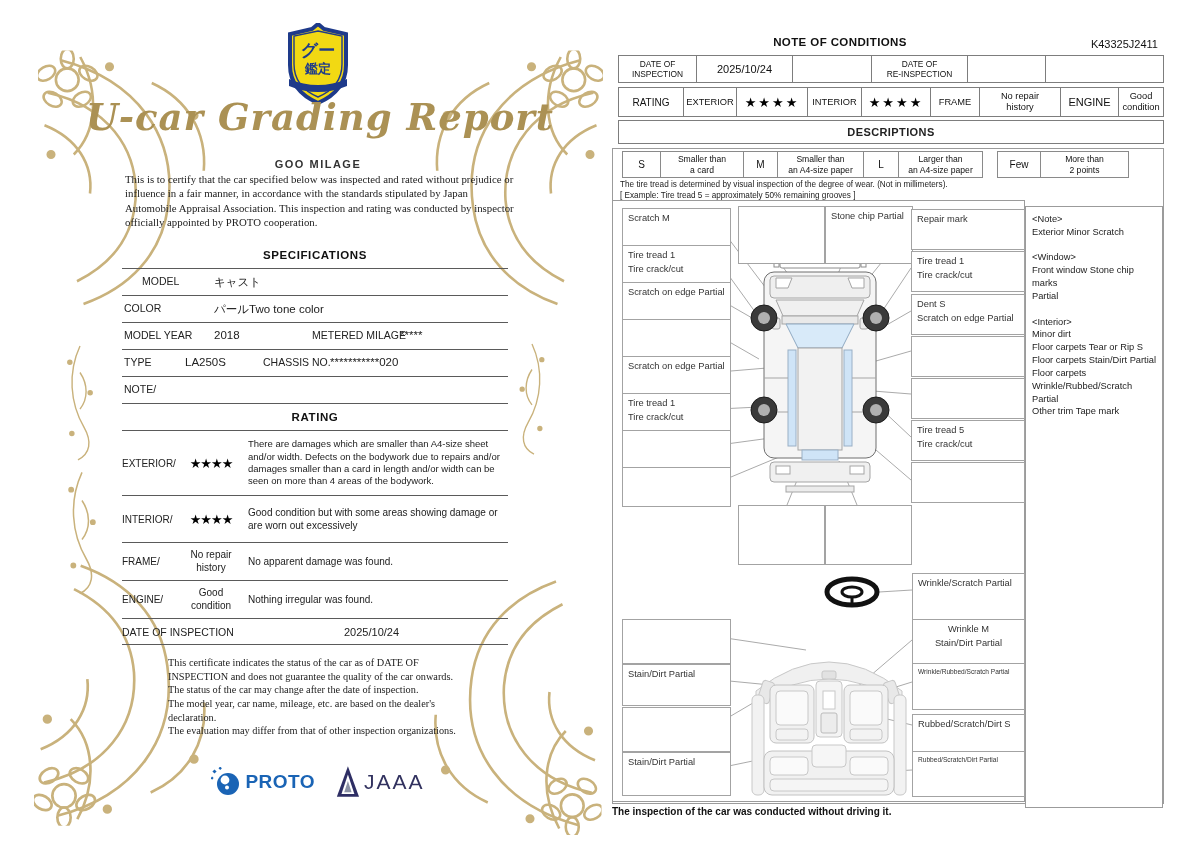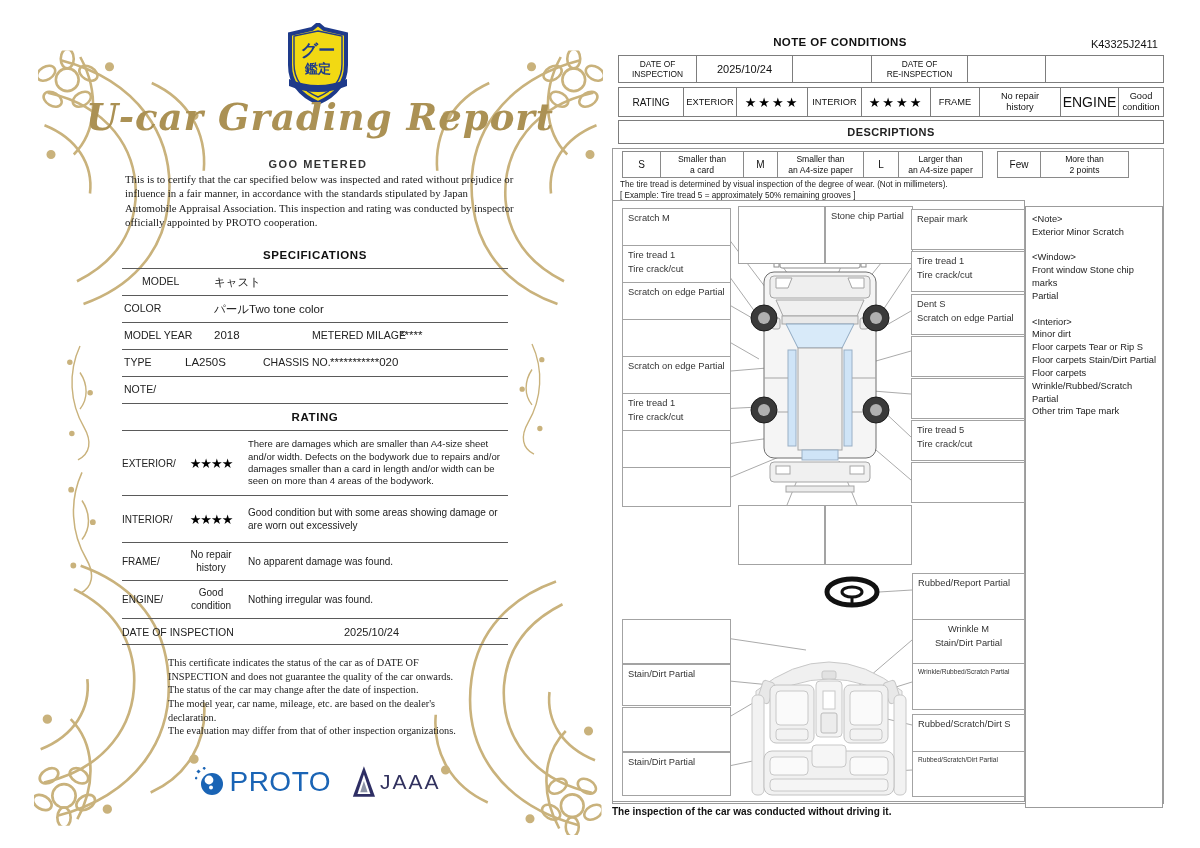--- a/index.html
+++ b/index.html
@@ -242,7 +242,7 @@
       <div class="tcell" style="width:48px;font-size:9.3px">FRAME</div>
       <div class="tcell val2 ml" style="width:80px">No repair
 history</div>
-      <div class="tcell" style="width:57px;font-size:14px">ENGINE</div>
+      <div class="tcell" style="width:57px;font-size:11px">ENGINE</div>
       <div class="tcell val2 ml" style="flex:1">Good
 condition</div>
     </div>

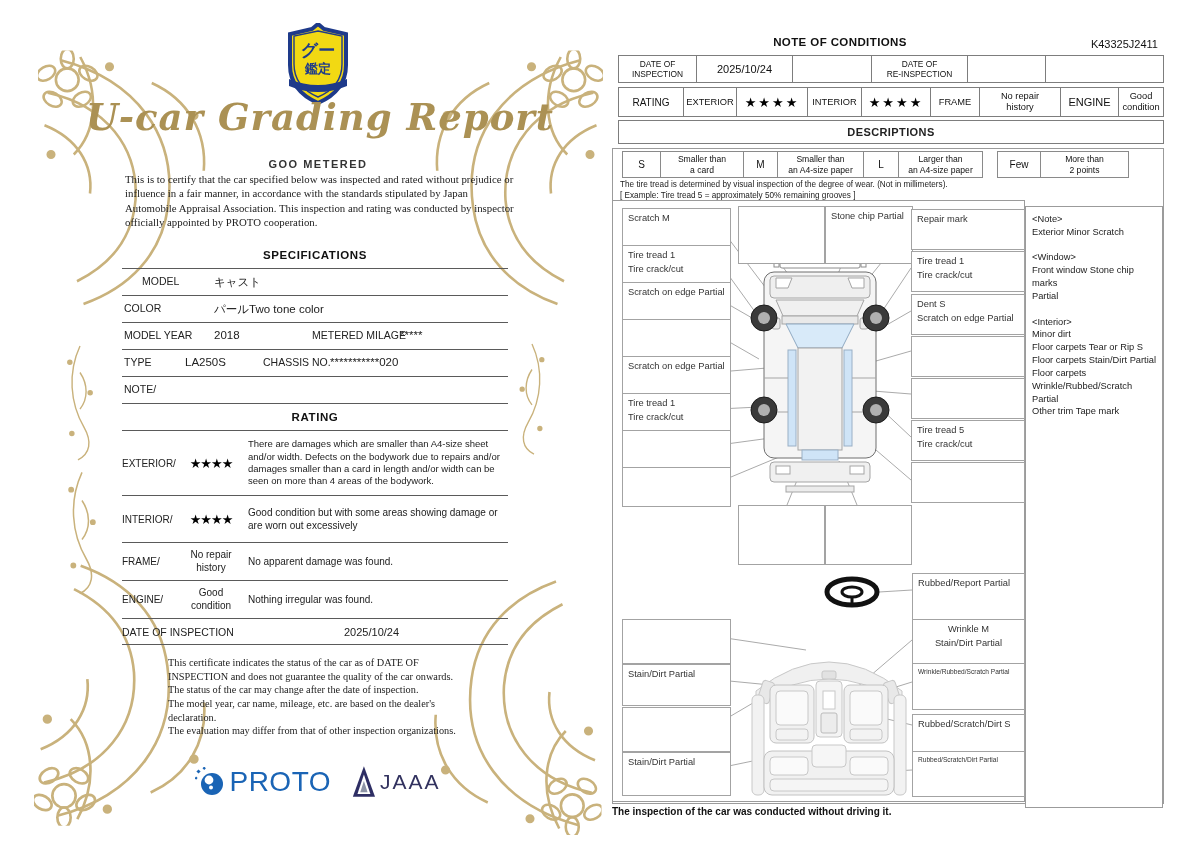--- a/index.html
+++ b/index.html
@@ -127,7 +127,7 @@
     </svg>
 
     <div class="abs cert-title" style="left:80px;top:95px;width:480px;">U-car Grading Report</div>
-    <div class="abs cert-org" style="left:118px;top:158px;width:400px;">GOO METERED</div>
+    <div class="abs cert-org" style="left:118px;top:158px;width:400px;">GOO MILAGE</div>
     <p class="abs cert-intro" style="left:125px;top:172px;width:394px;margin:0;">This is to certify that the car specified below was inspected and rated without prejudice or influence in a fair manner, in accordance with the standards stipulated by Japan Automobile Appraisal Association. This inspection and rating was conducted by inspector officially appointed by PROTO cooperation.</p>
 
     <div class="abs sec-head" style="left:122px;top:249px;width:386px;">SPECIFICATIONS</div>

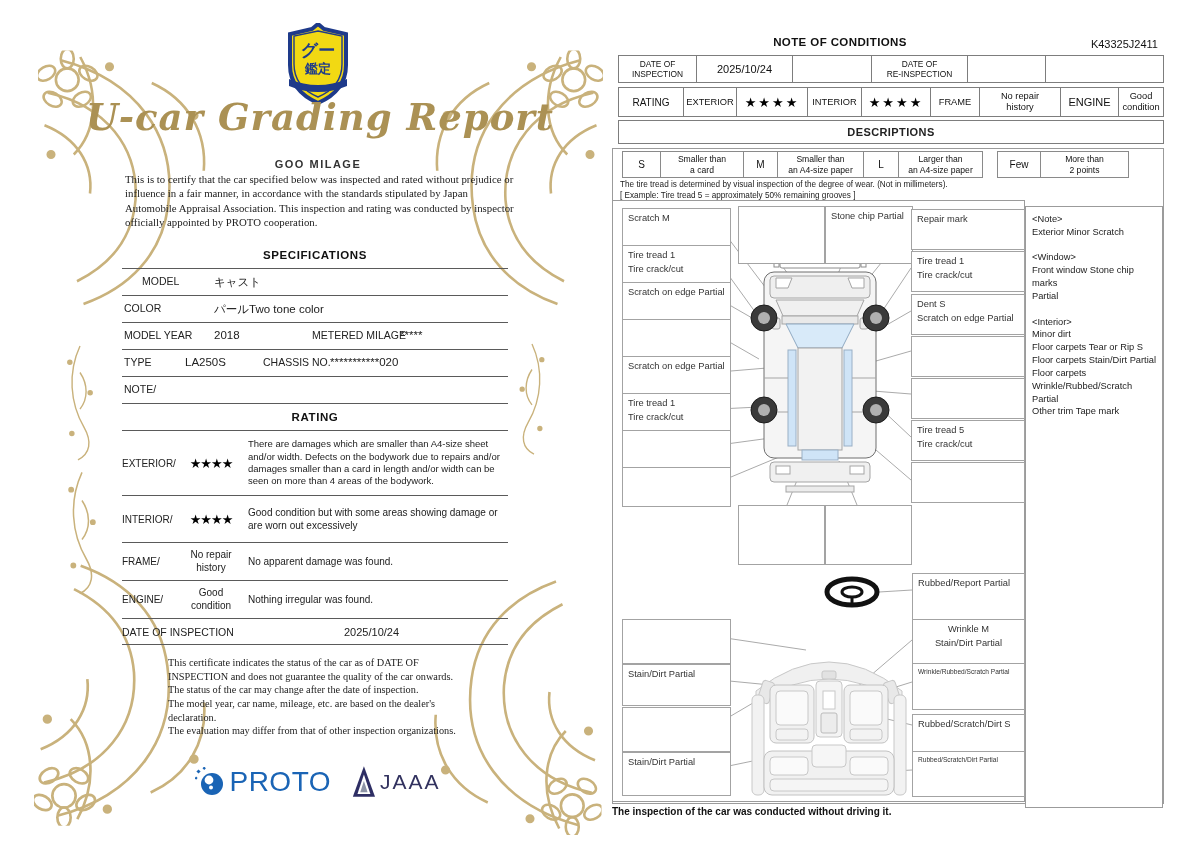--- a/index.html
+++ b/index.html
@@ -409,7 +409,7 @@
     <div class="dbox" style="left:22px;top:707px;width:97px;height:37px;"></div>
     <div class="dbox" style="left:22px;top:752px;width:97px;height:36px;">Stain/Dirt Partial</div>
 
-    <div class="dbox" style="left:312px;top:573px;width:101px;height:40px;">Rubbed/Report Partial</div>
+    <div class="dbox" style="left:312px;top:573px;width:101px;height:40px;">Wrinkle/Scratch Partial</div>
     <div class="dbox" style="left:312px;top:619px;width:101px;height:39px;text-align:center;">Wrinkle M
 Stain/Dirt Partial</div>
     <div class="dbox small" style="left:312px;top:663px;width:101px;height:39px;">Wrinkle/Rubbed/Scratch Partial</div>

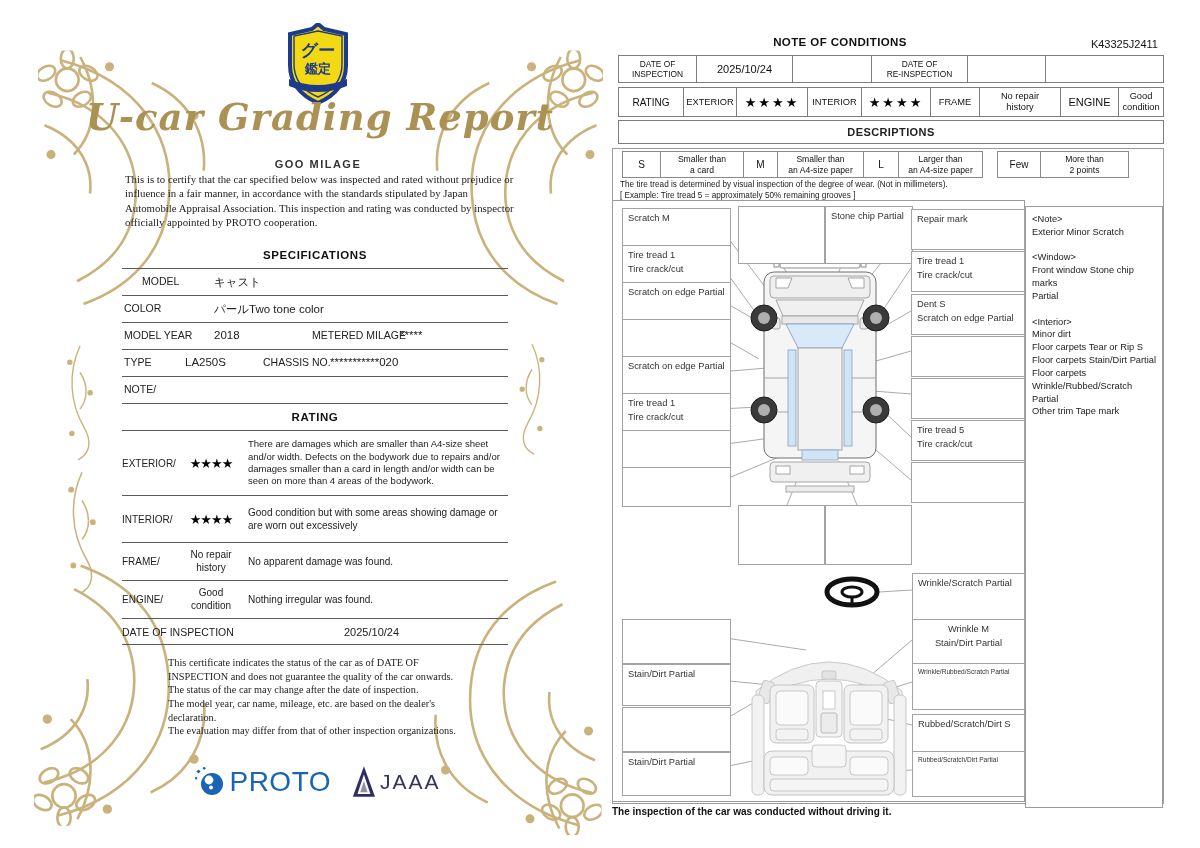--- a/index.html
+++ b/index.html
@@ -27,7 +27,7 @@
   .rmv{font-size:10px;line-height:1.25;color:#222;}
   .rt{flex:1;font-size:9.5px;line-height:1.3;color:#222;padding-left:6px;}
   .cert-disc{font-family:"Liberation Serif",serif;font-size:10.3px;line-height:1.33;color:#222;}
-  .logo-text-proto{font-size:28px;font-weight:400;color:#1a64b5;letter-spacing:.5px;}
+  .logo-text-proto{font-size:19px;font-weight:700;color:#1a64b5;letter-spacing:.5px;}
   .logo-text-jaaa{font-size:21px;font-weight:normal;color:#32325f;letter-spacing:2px;}
   
   .nt-title{font-size:11.5px;font-weight:600;letter-spacing:.4px;text-align:center;color:#111;}

